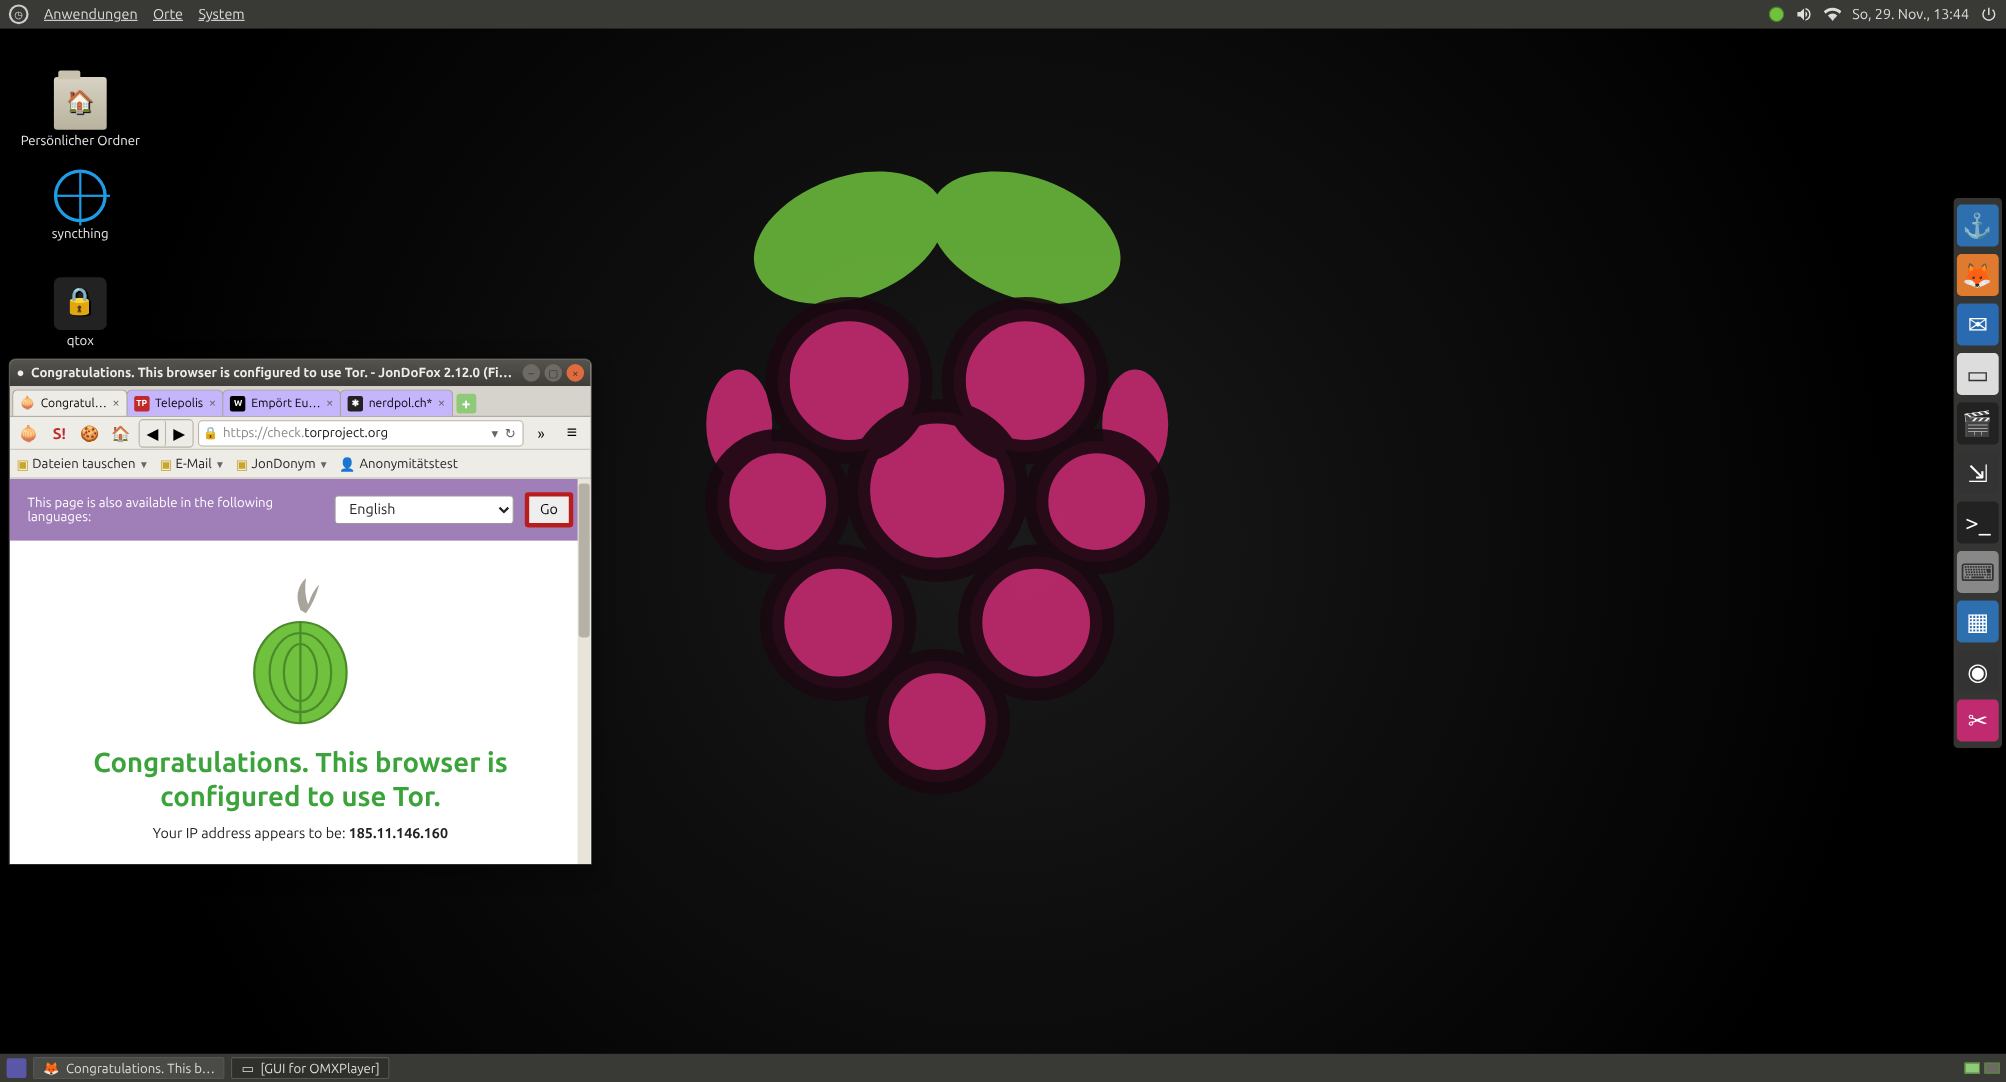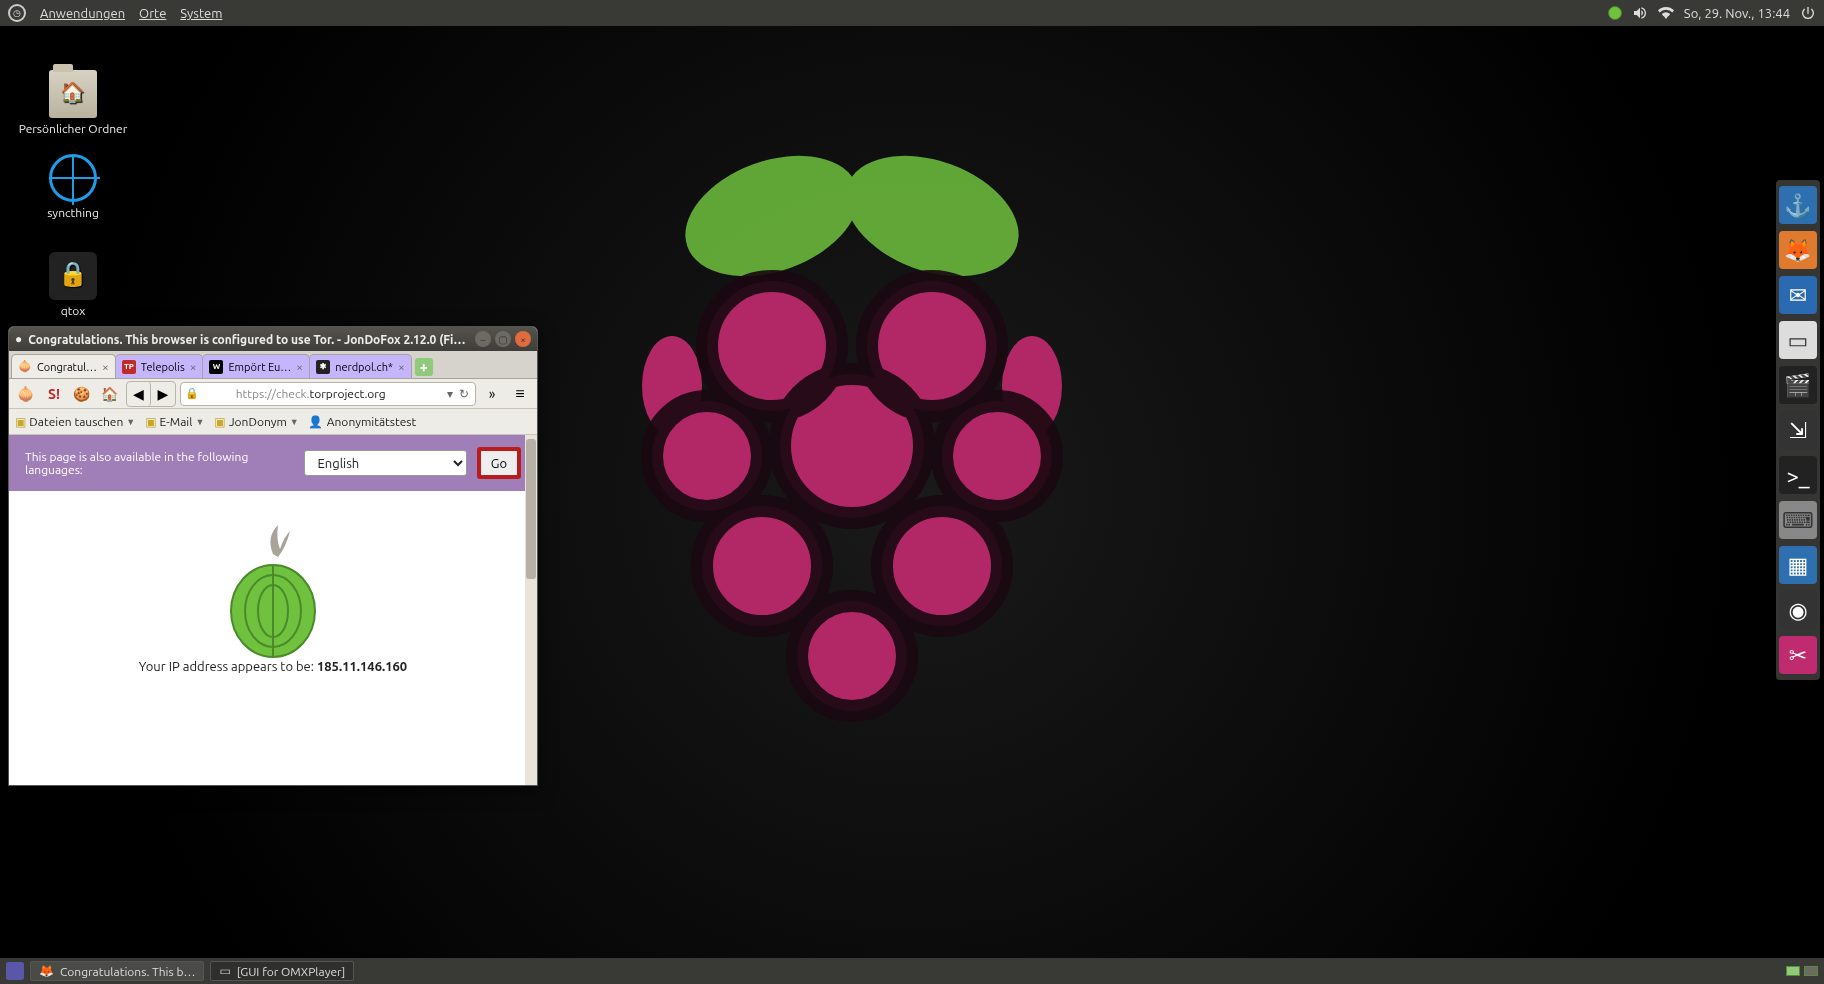--- a/index.html
+++ b/index.html
@@ -63,7 +63,7 @@
 .navarrows .tbtn:last-child{border-right:none;}
 .urlbar { flex: 1; height: 24px; border: 1px solid #b8b4aa; border-radius: 4px; background: #fff; display: flex; align-items: center; padding: 0 4px; font-size: 12px; gap:4px;}
 .urlbar .lock{color:#4a8a2a;font-size:11px;}
-.urlbar .urltext{flex:1;color:#888;margin-left:33px;}
+.urlbar .urltext{flex:1;color:#888;}
 .urlbar .urltext .highlight{color:#111;}
 .hamburger{font-size:16px;}
 

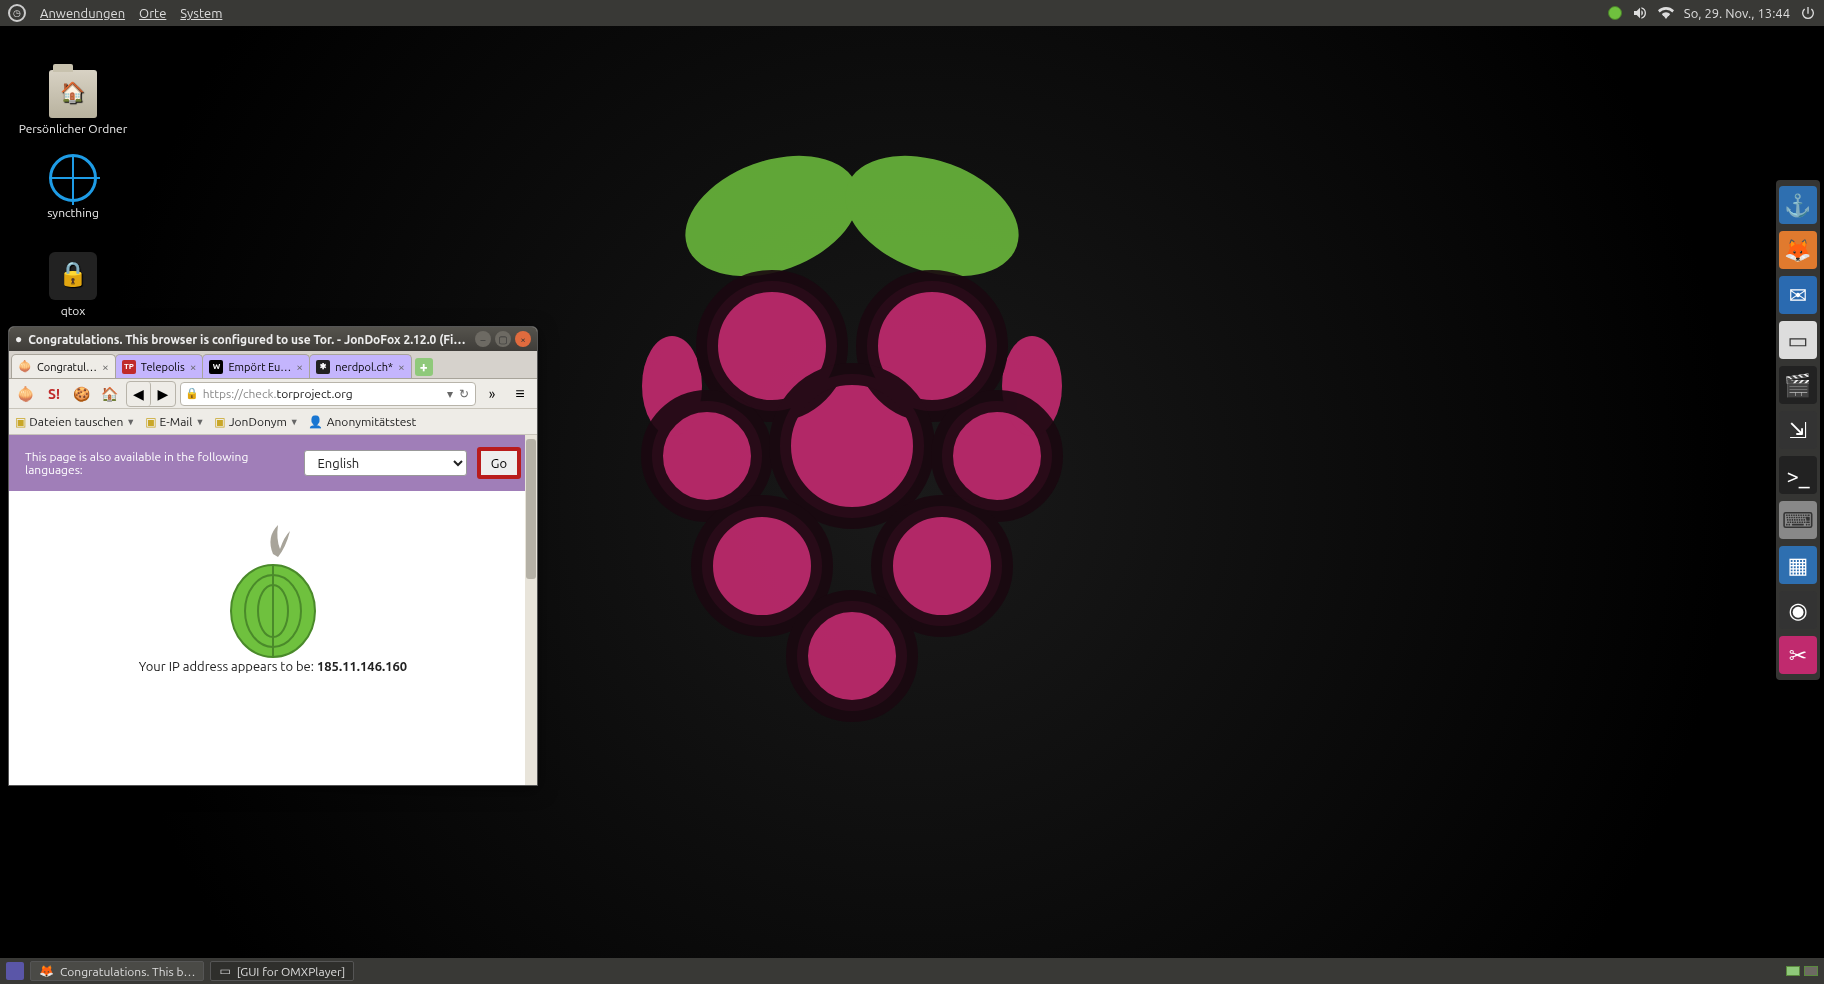--- a/index.html
+++ b/index.html
@@ -259,6 +259,7 @@
           <ellipse cx="55" cy="92" rx="15" ry="26" fill="none" stroke="#4a8a2a" stroke-width="2"></ellipse>
           <path d="M55 46 L55 138" stroke="#4a8a2a" stroke-width="2"></path>
         </svg>
+        <div class="tor-msg">Congratulations. This browser is configured to use Tor.</div>
         <div class="ip-line">
           <span>Your IP address appears to be: </span><b>185.11.146.160</b>
         </div>

